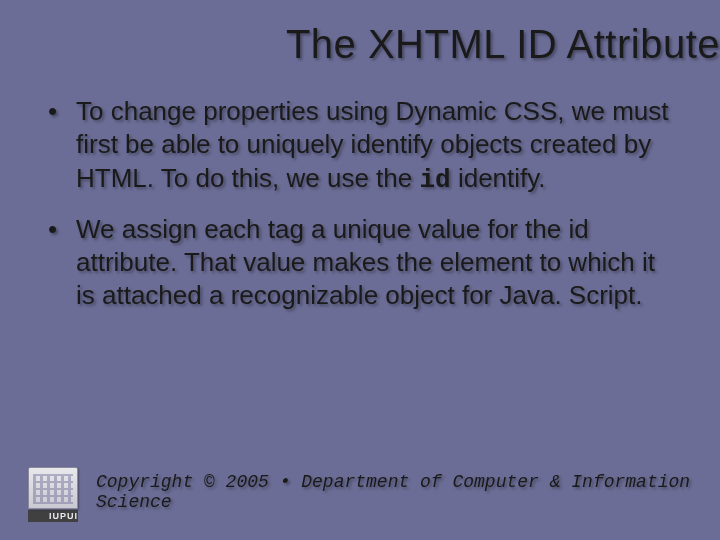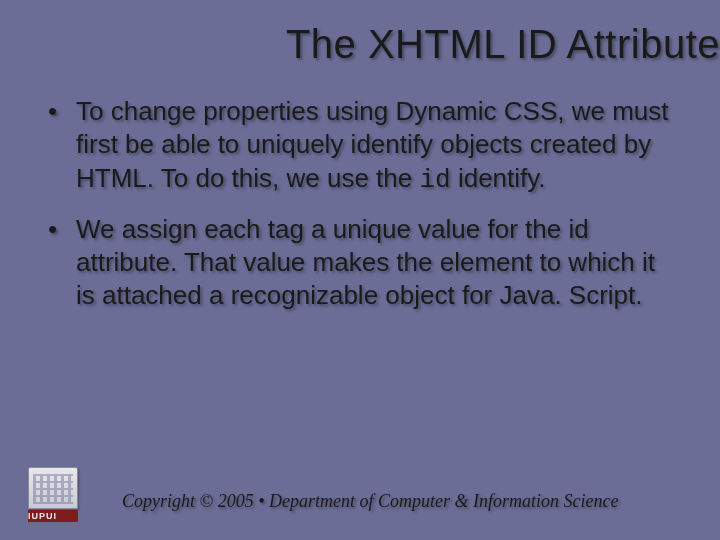--- a/index.html
+++ b/index.html
@@ -50,7 +50,7 @@
   }
   .code {
     font-family: "Courier New", Courier, monospace;
-    font-weight: normal;
+    font-weight: bold;
   }
   .footer {
     position: absolute;

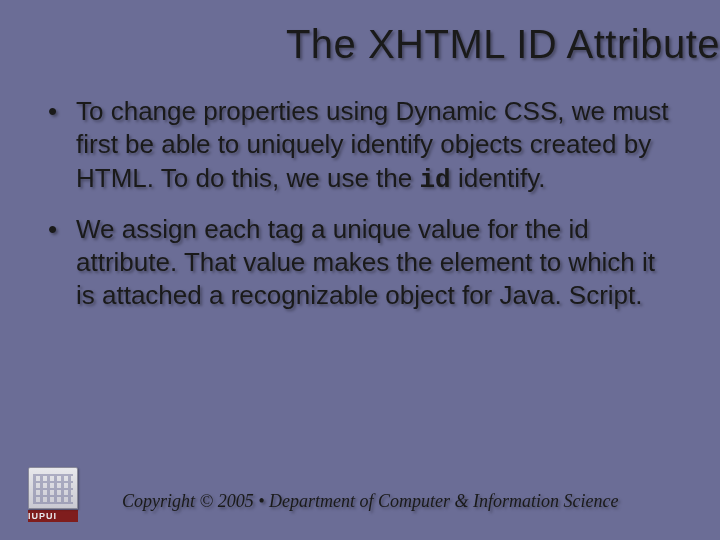--- a/index.html
+++ b/index.html
@@ -108,12 +108,12 @@
   }
   .copyright {
     position: absolute;
-    left: 122px;
+    left: 96px;
     bottom: 10px;
     font-style: italic;
     font-size: 18px;
     text-shadow: 2px 2px 3px rgba(0,0,0,0.35);
-    font-family: Liberation Serif, serif;
+    font-family: Liberation Mono, monospace;
   }
 </style>
 </head>

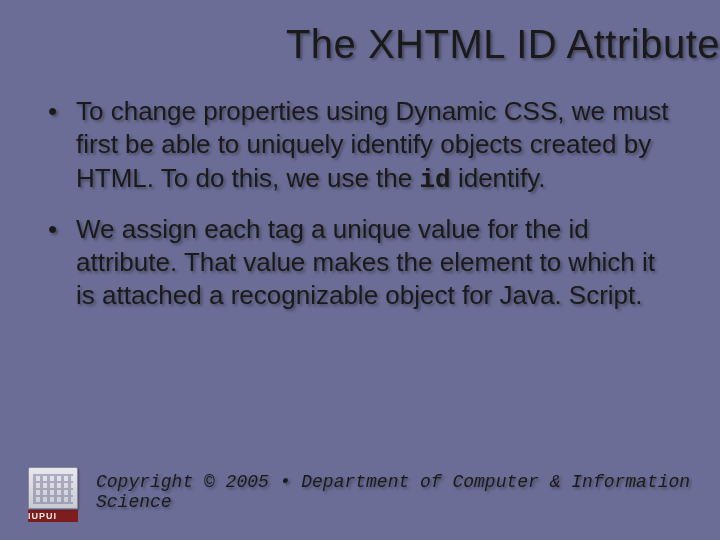--- a/index.html
+++ b/index.html
@@ -96,14 +96,14 @@
   .iupui {
     width: 50px;
     height: 12px;
-    background: #7f1d1d;
+    background: #404040;
     margin-top: 1px;
     color: #e8e8ec;
     font-size: 9px;
     font-family: Arial, sans-serif;
     font-weight: bold;
     letter-spacing: 1px;
-    text-align: left;
+    text-align: right;
     line-height: 12px;
   }
   .copyright {

